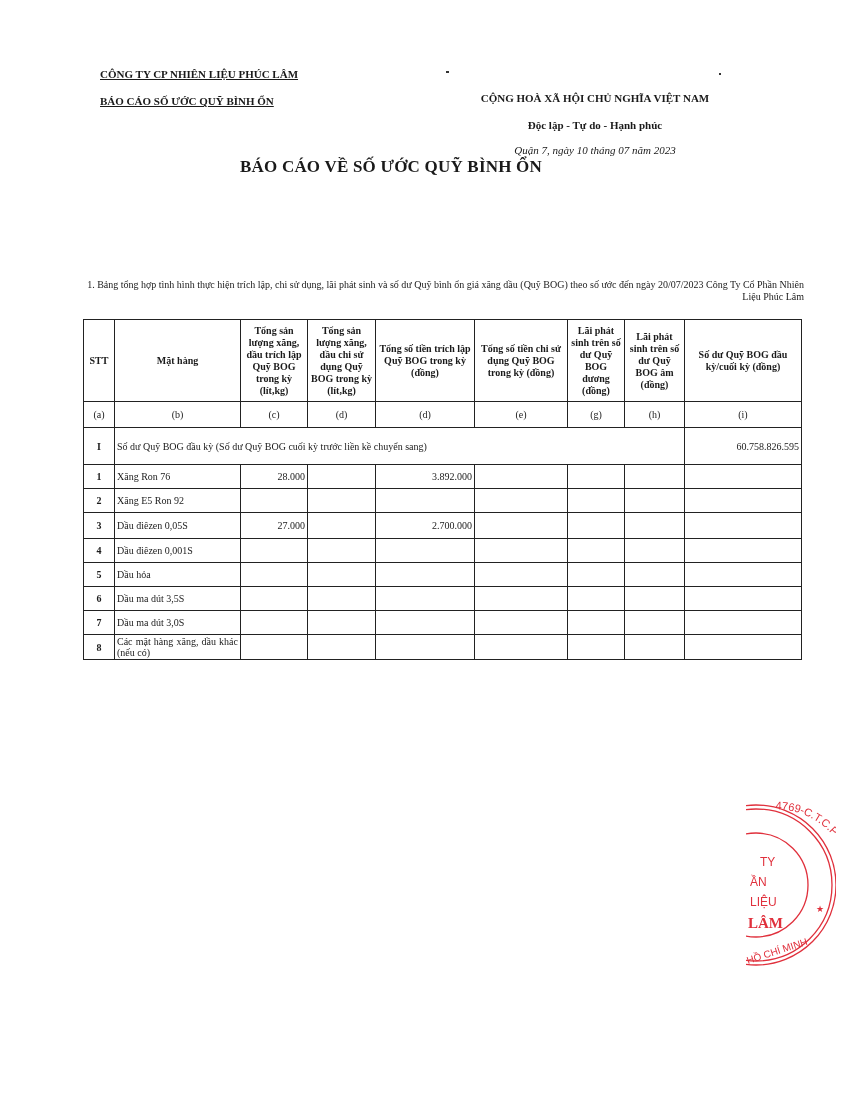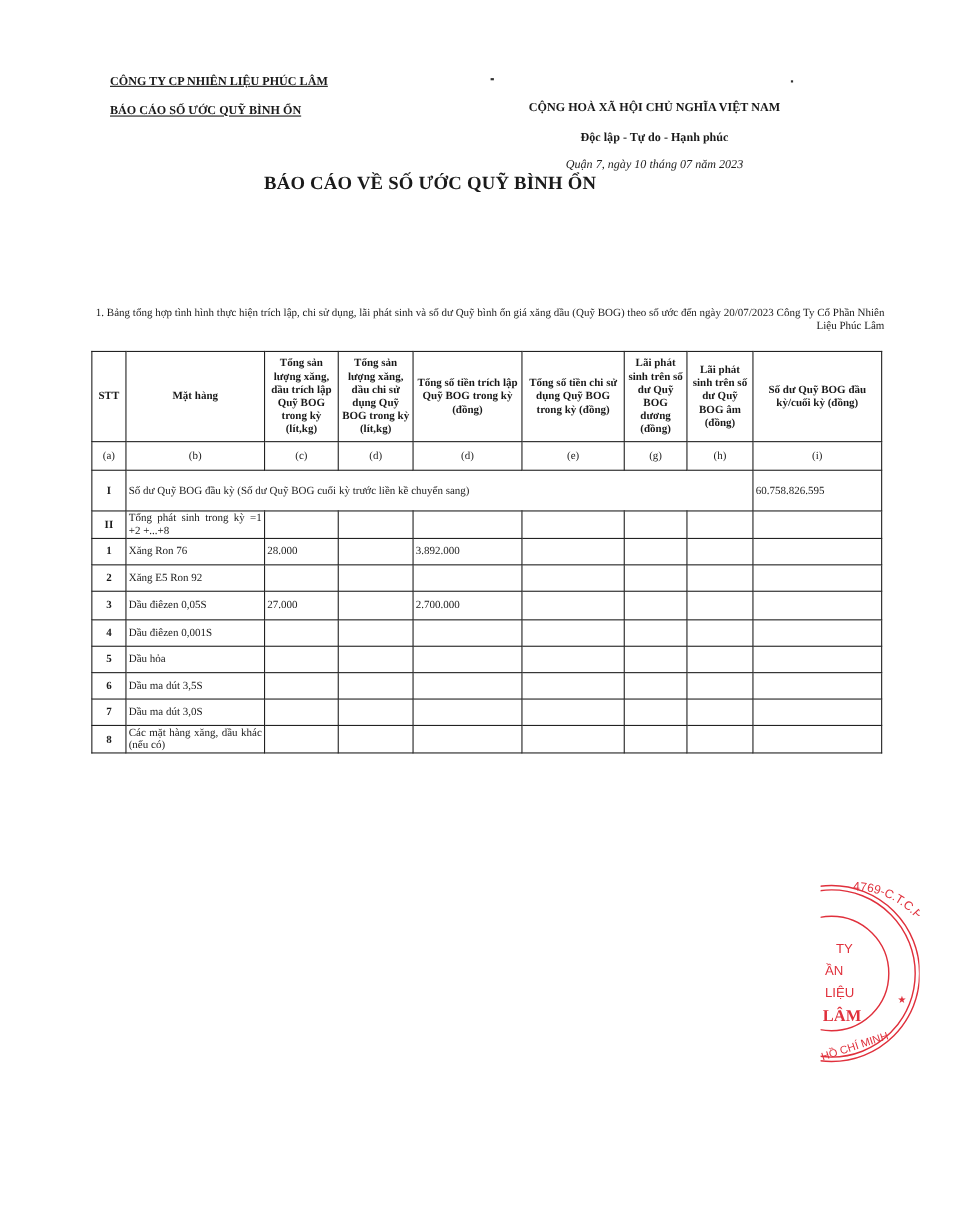--- a/index.html
+++ b/index.html
@@ -19,7 +19,7 @@
   table.bog td, table.bog th { border:1px solid #222; padding:0 2px; vertical-align:middle; }
   table.bog th { font-weight:bold; text-align:center; line-height:12px; }
   .c { text-align:center; }
-  .r { }
+  .r { text-align:right; }
   .stt { text-align:center; }
   .roman { font-weight:bold; text-align:center; }
   .bold { font-weight:bold; }

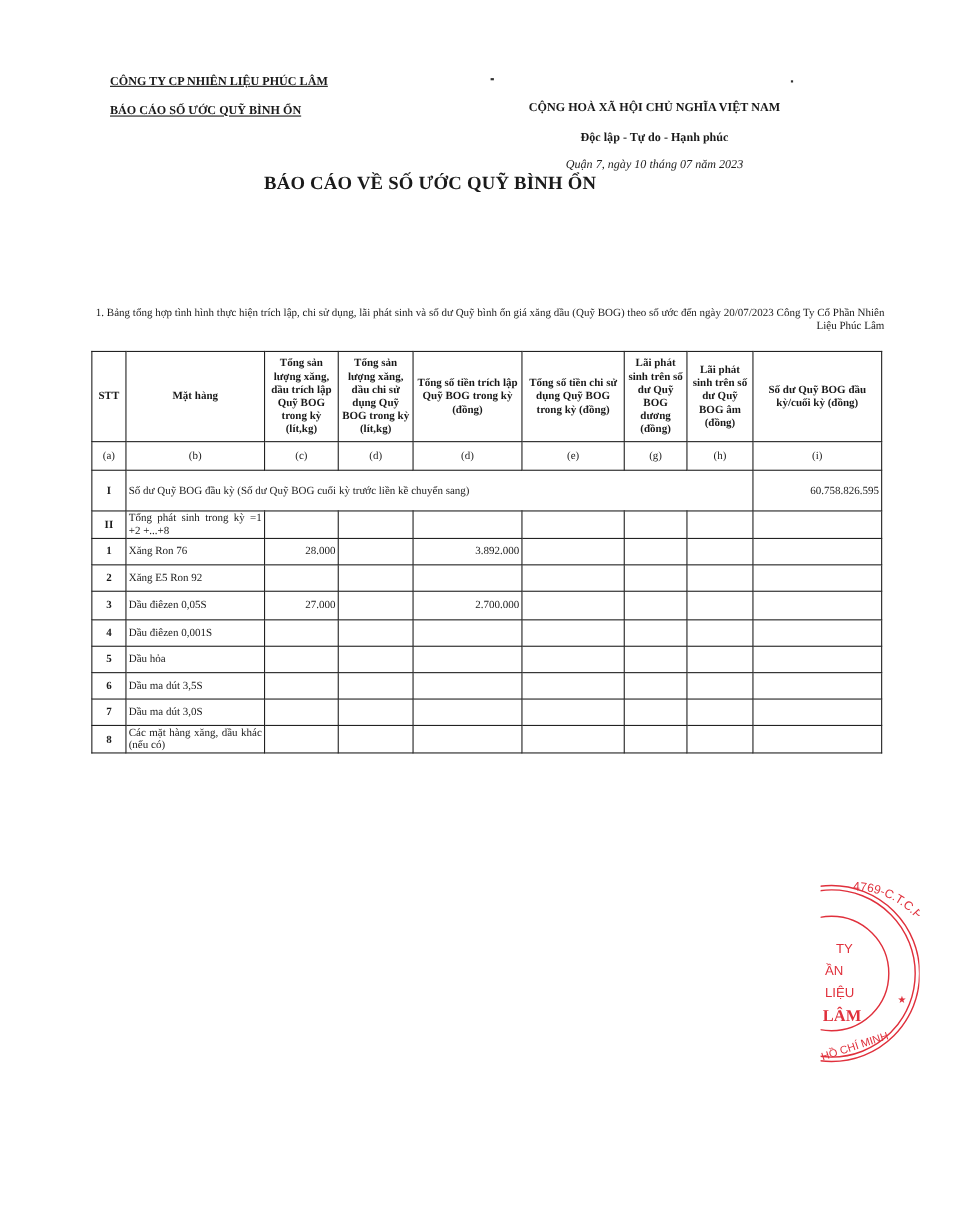--- a/index.html
+++ b/index.html
@@ -86,17 +86,6 @@
     <td colspan="7">Số dư Quỹ BOG đầu kỳ (Số dư Quỹ BOG cuối kỳ trước liền kề chuyển sang)</td>
     <td class="r">60.758.826.595</td>
   </tr>
-  <tr style="height:25px">
-    <td class="roman">II</td>
-    <td class="wrap">Tổng phát sinh trong kỳ =1 +2 +...+8</td>
-    <td></td>
-        <td></td>
-        <td></td>
-        <td></td>
-        <td></td>
-        <td></td>
-        <td></td>
-  </tr>
 
   <tr style="height:24px">
     <td class="stt bold">1</td>

